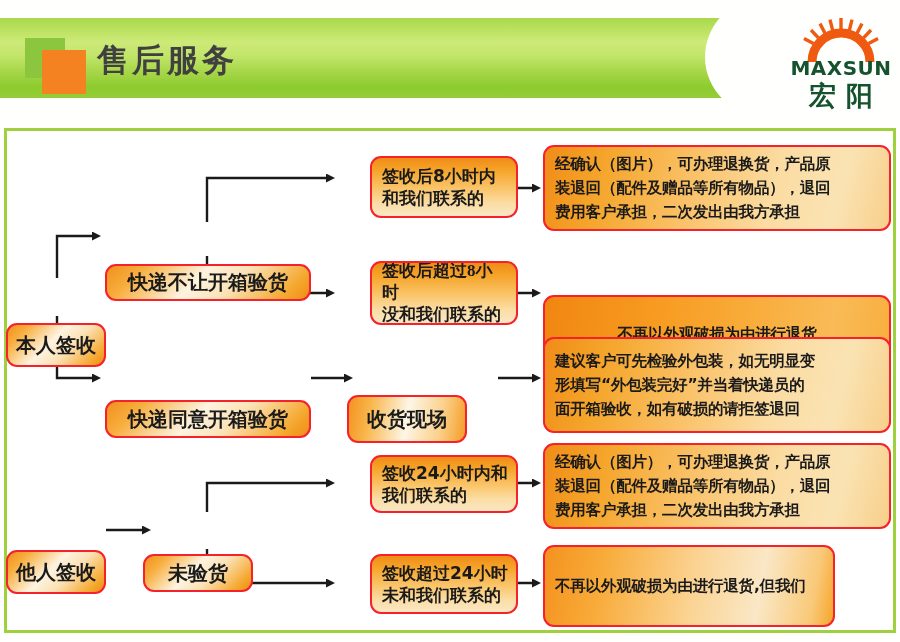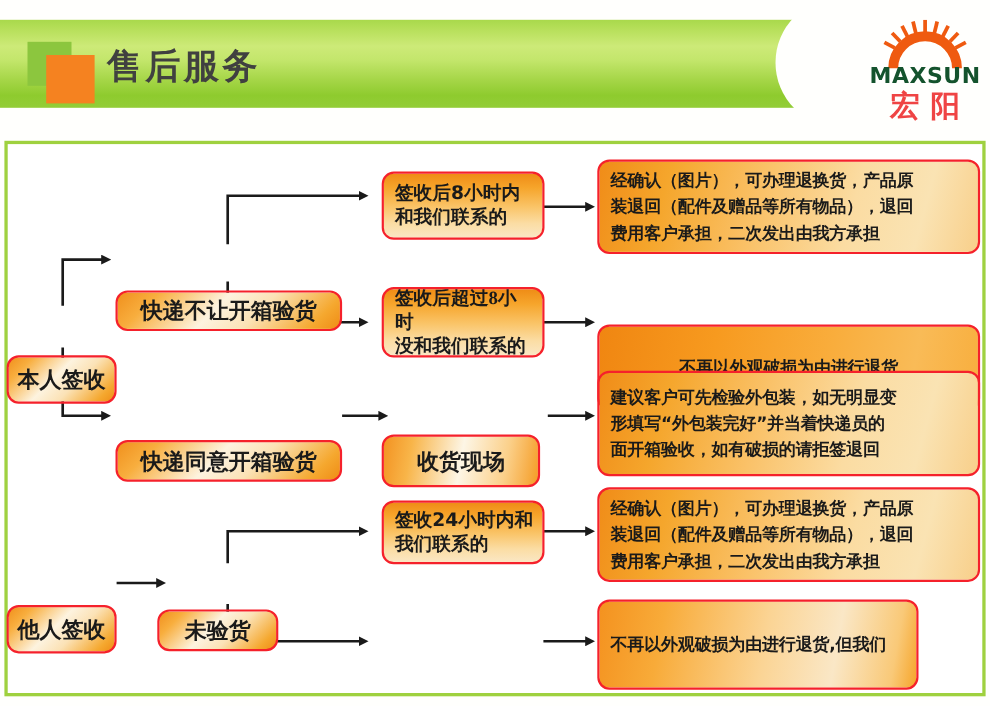--- a/index.html
+++ b/index.html
@@ -75,7 +75,7 @@
   .logo-cn {
     position: absolute; left: 0; top: 60px; width: 110px;
     text-align: center;
-    font-size: 27px; font-weight: bold; color: #ef4444;
+    font-size: 27px; font-weight: bold; color: #14532d;
     letter-spacing: 10px; text-indent: 10px;
     font-family: Liberation Sans, sans-serif;
   }

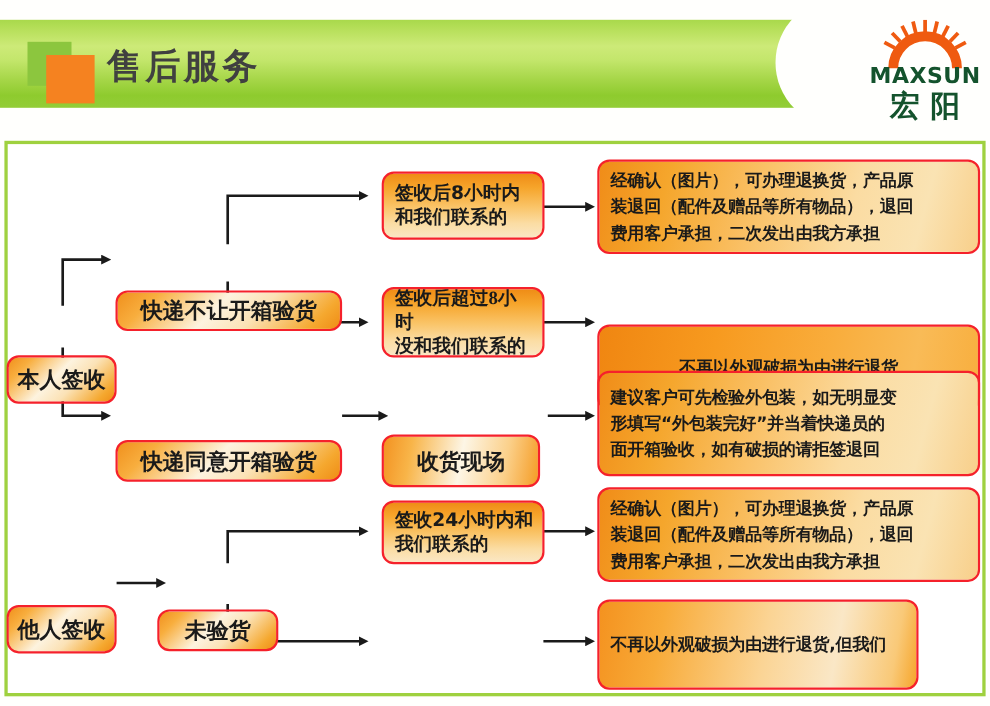--- a/index.html
+++ b/index.html
@@ -109,6 +109,7 @@
   .g-chip { 
     background: linear-gradient(to bottom,
       #ef8c16 0%, #f6a52b 22%, #fac468 52%, #fbdda4 78%, #fae7c4 100%);
+    margin-left: 23px;
   }
   .g-wideA {
     background: linear-gradient(105deg,

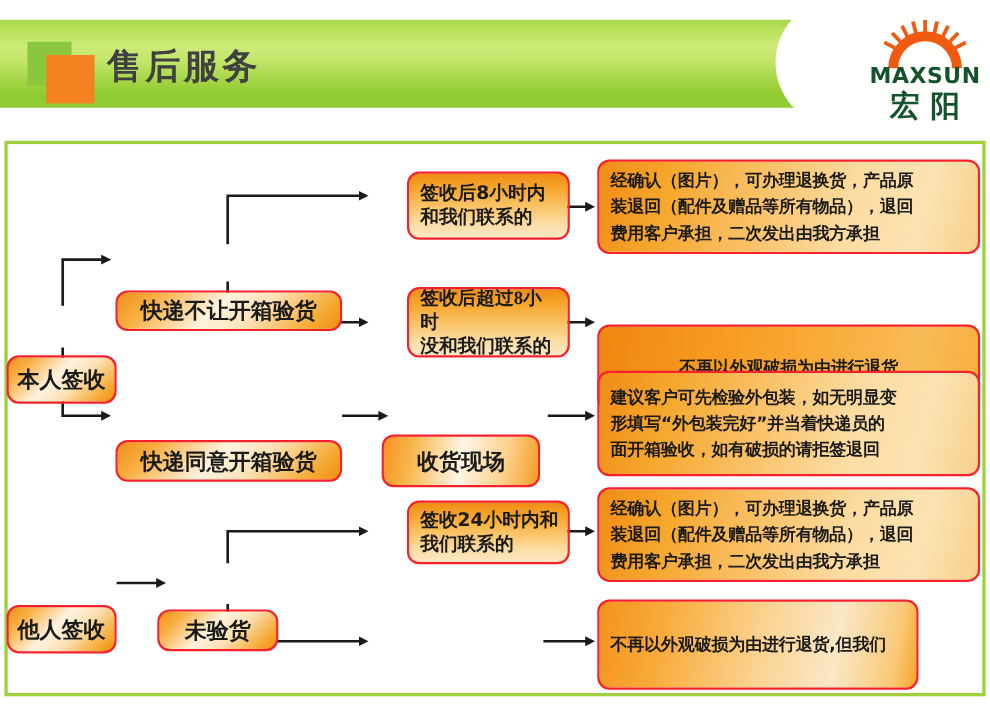--- a/index.html
+++ b/index.html
@@ -237,7 +237,7 @@
     </span>
   </div>
 
-  <div class="box g-scene fs-node t-center pad-c" style="left:347px; top:353px; width:144px; height:48px;">
+  <div class="box g-scene fs-node t-center pad-c" style="left:347px; top:353px; width:120px; height:48px;">
     <span class="txt">收货现场</span>
   </div>
 

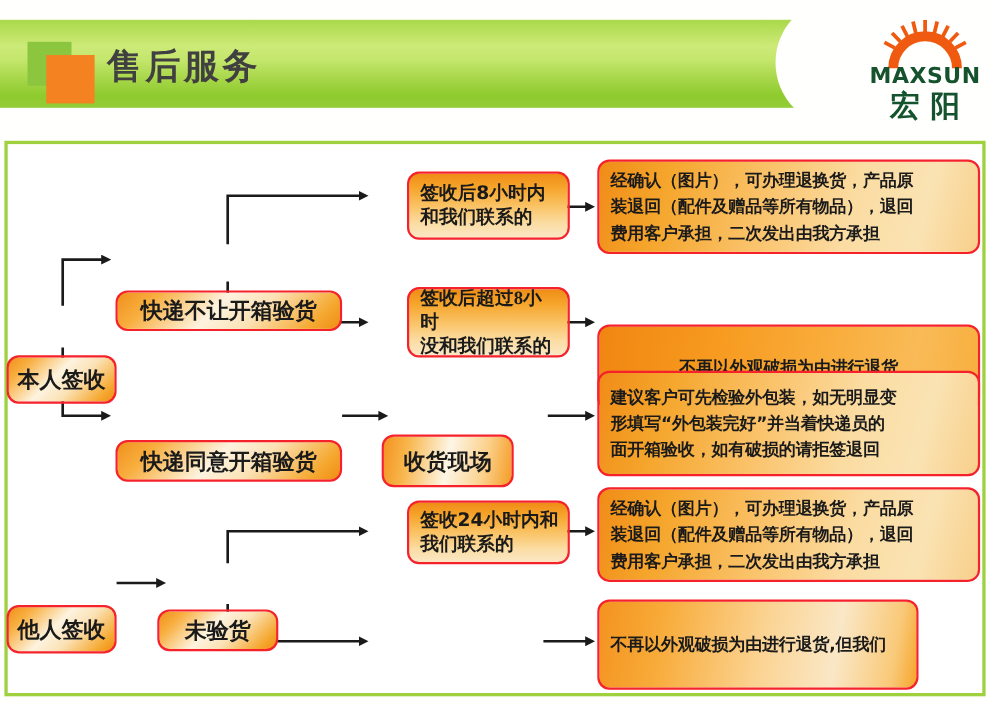--- a/index.html
+++ b/index.html
@@ -276,6 +276,12 @@
     </span>
   </div>
 
+  <div class="box g-chip fs-chip t-left pad-l" style="left:347px; top:554px; width:148px; height:60px;">
+    <span class="txt">
+      <span>签收超过24小时</span><br>
+      <span>未和我们联系的</span>
+    </span>
+  </div>
 
   <div class="box g-wideA fs-note t-left pad-l" style="left:543px; top:443px; width:348px; height:86px;">
     <span class="txt">

